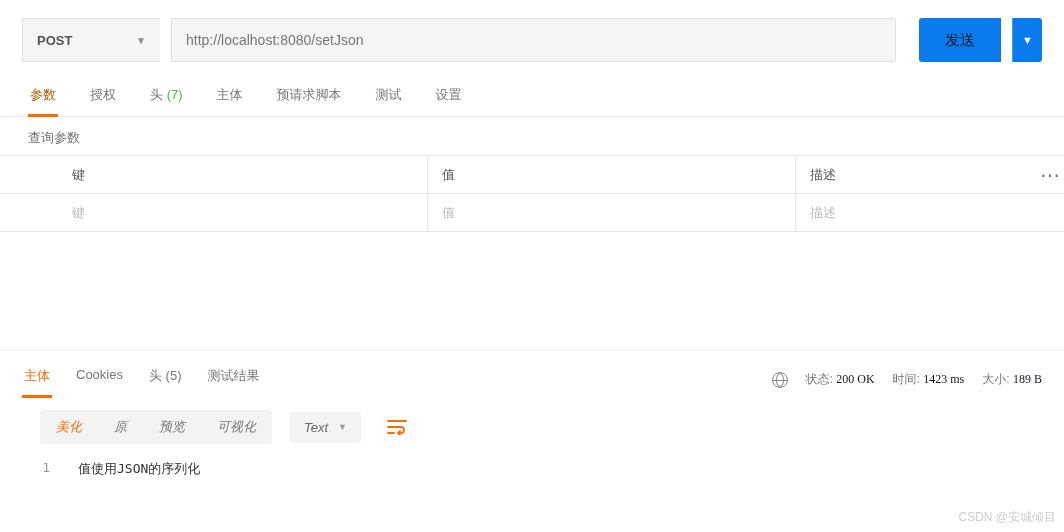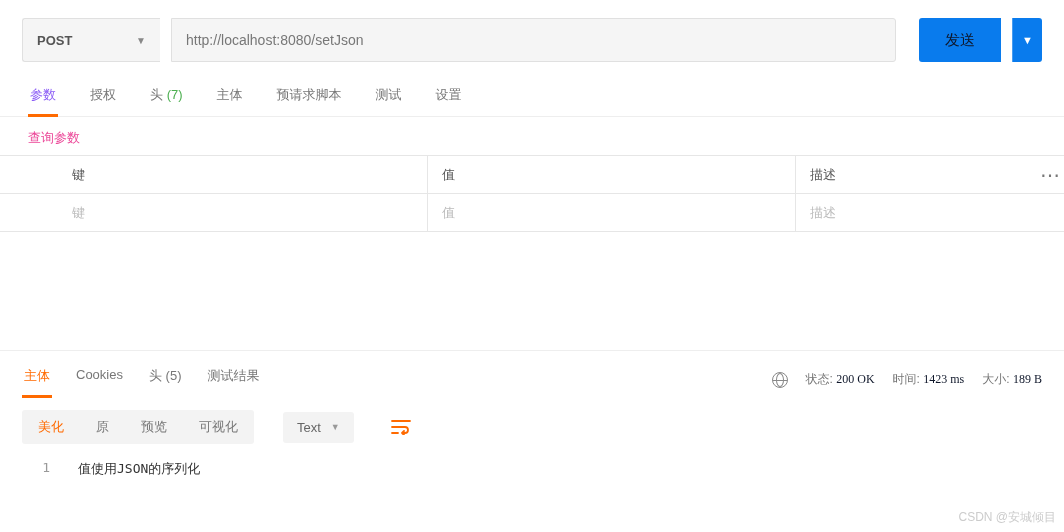--- a/index.html
+++ b/index.html
@@ -12,7 +12,7 @@
 .send-drop { height: 44px; width: 30px; background: #097bed; color: #fff; border: none; border-left: 1px solid rgba(255,255,255,0.25); border-radius: 0 3px 3px 0; cursor: pointer; font-size: 11px; }
 .tabs { display: flex; gap: 30px; padding: 8px 28px 0; border-bottom: 1px solid #eee; color: #777; }
 .tab { padding: 6px 2px 10px; cursor: pointer; }
-.tab.active { color: #8b5cf6; border-bottom: 3px solid #ff6a00; margin-bottom: -1px; font-weight: 500; text-align: right; }
+.tab.active { color: #a16207; border-bottom: 3px solid #ff6a00; margin-bottom: -1px; font-weight: 500; text-align: right; }
 .tab .count { color: #4caf50; }
 .section-label { padding: 12px 28px 8px; color: #ec4899; font-size: 13px; }
 .param-table { border-top: 1px solid #e6e6e6; }

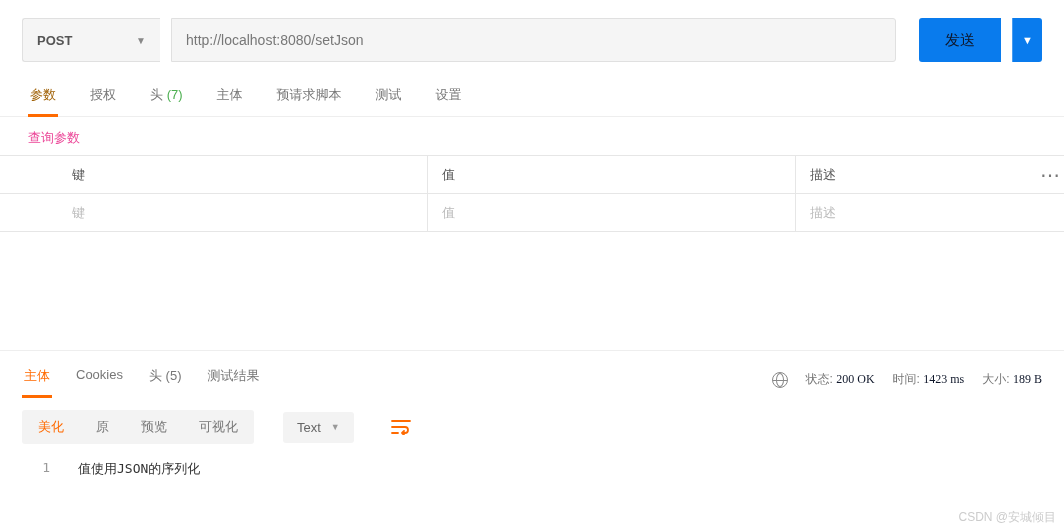--- a/index.html
+++ b/index.html
@@ -14,7 +14,7 @@
 .tab { padding: 6px 2px 10px; cursor: pointer; }
 .tab.active { color: #a16207; border-bottom: 3px solid #ff6a00; margin-bottom: -1px; font-weight: 500; text-align: right; }
 .tab .count { color: #4caf50; }
-.section-label { padding: 12px 28px 8px; color: #ec4899; font-size: 13px; }
+.section-label { padding: 12px 28px 8px; color: #737373; font-size: 13px; }
 .param-table { border-top: 1px solid #e6e6e6; }
 .param-row { display: flex; border-bottom: 1px solid #e6e6e6; height: 38px; align-items: center; }
 .cell { padding: 0 14px; color: #555; }

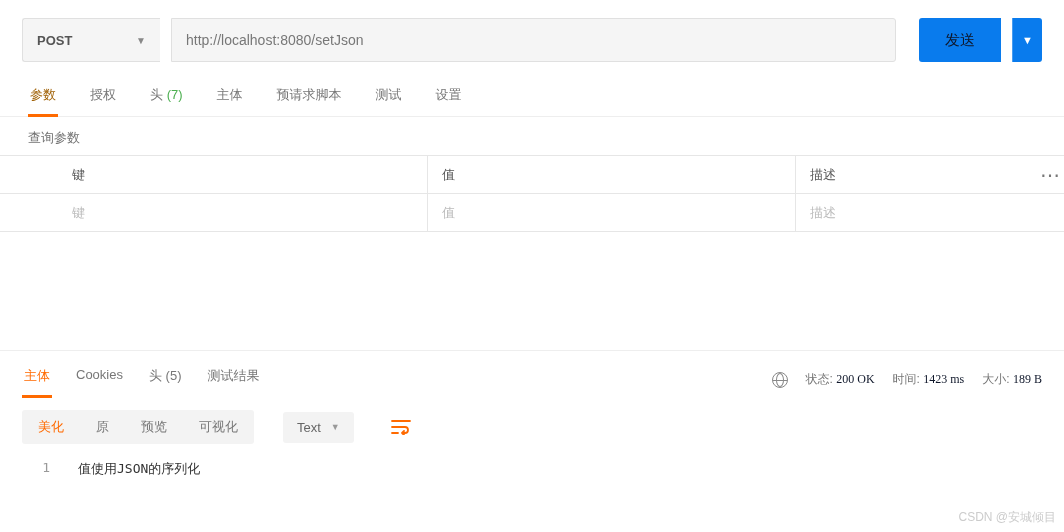--- a/index.html
+++ b/index.html
@@ -34,7 +34,7 @@
 .globe { width: 16px; height: 16px; border: 1.3px solid #888; border-radius: 50%; position: relative; }
 .globe::before { content: ""; position: absolute; left: 50%; top: 0; bottom: 0; width: 6px; border: 1.3px solid #888; border-radius: 50%; transform: translateX(-50%); }
 .globe::after { content: ""; position: absolute; top: 50%; left: 0; right: 0; border-top: 1.3px solid #888; }
-.toolbar { display: flex; align-items: center; padding: 12px 22px; gap: 15px; }
+.toolbar { display: flex; align-items: center; padding: 12px 40px; gap: 4px; font-style: italic; }
 .tool-group { display: flex; background: #f3f3f3; border-radius: 3px; overflow: hidden; }
 .tool-btn { padding: 8px 16px; color: #777; cursor: pointer; font-size: 13px; }
 .tool-btn.active { color: #ff6a00; }

